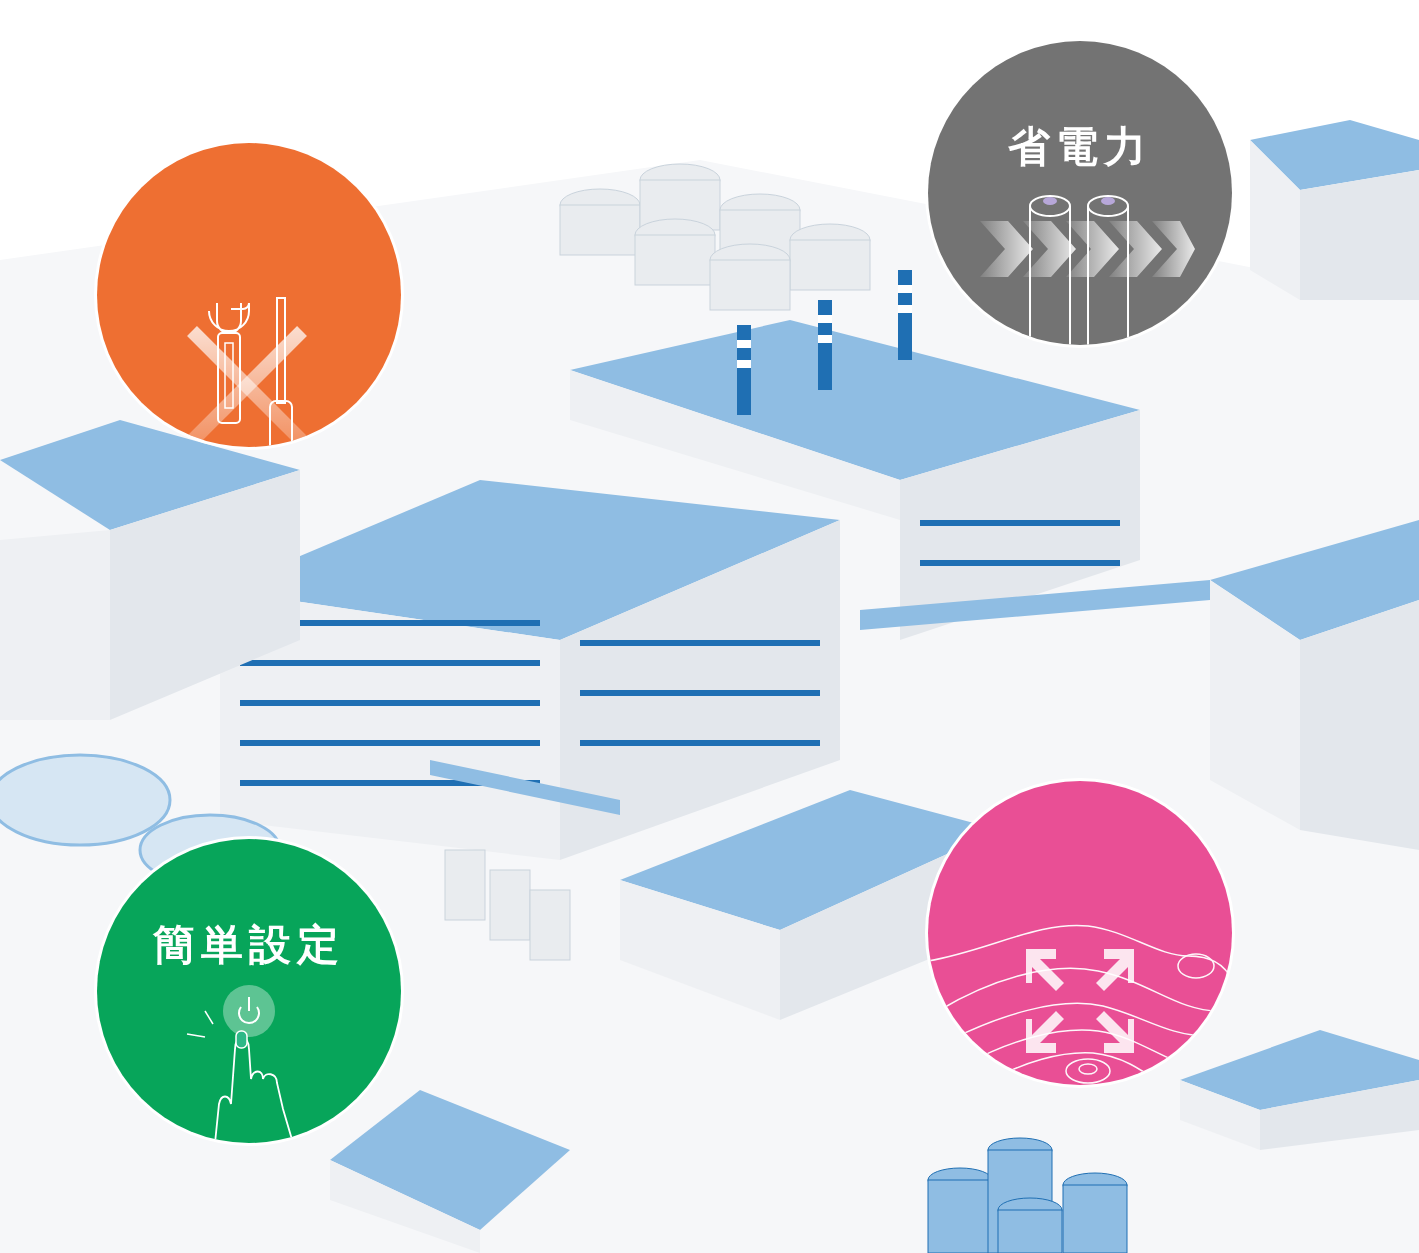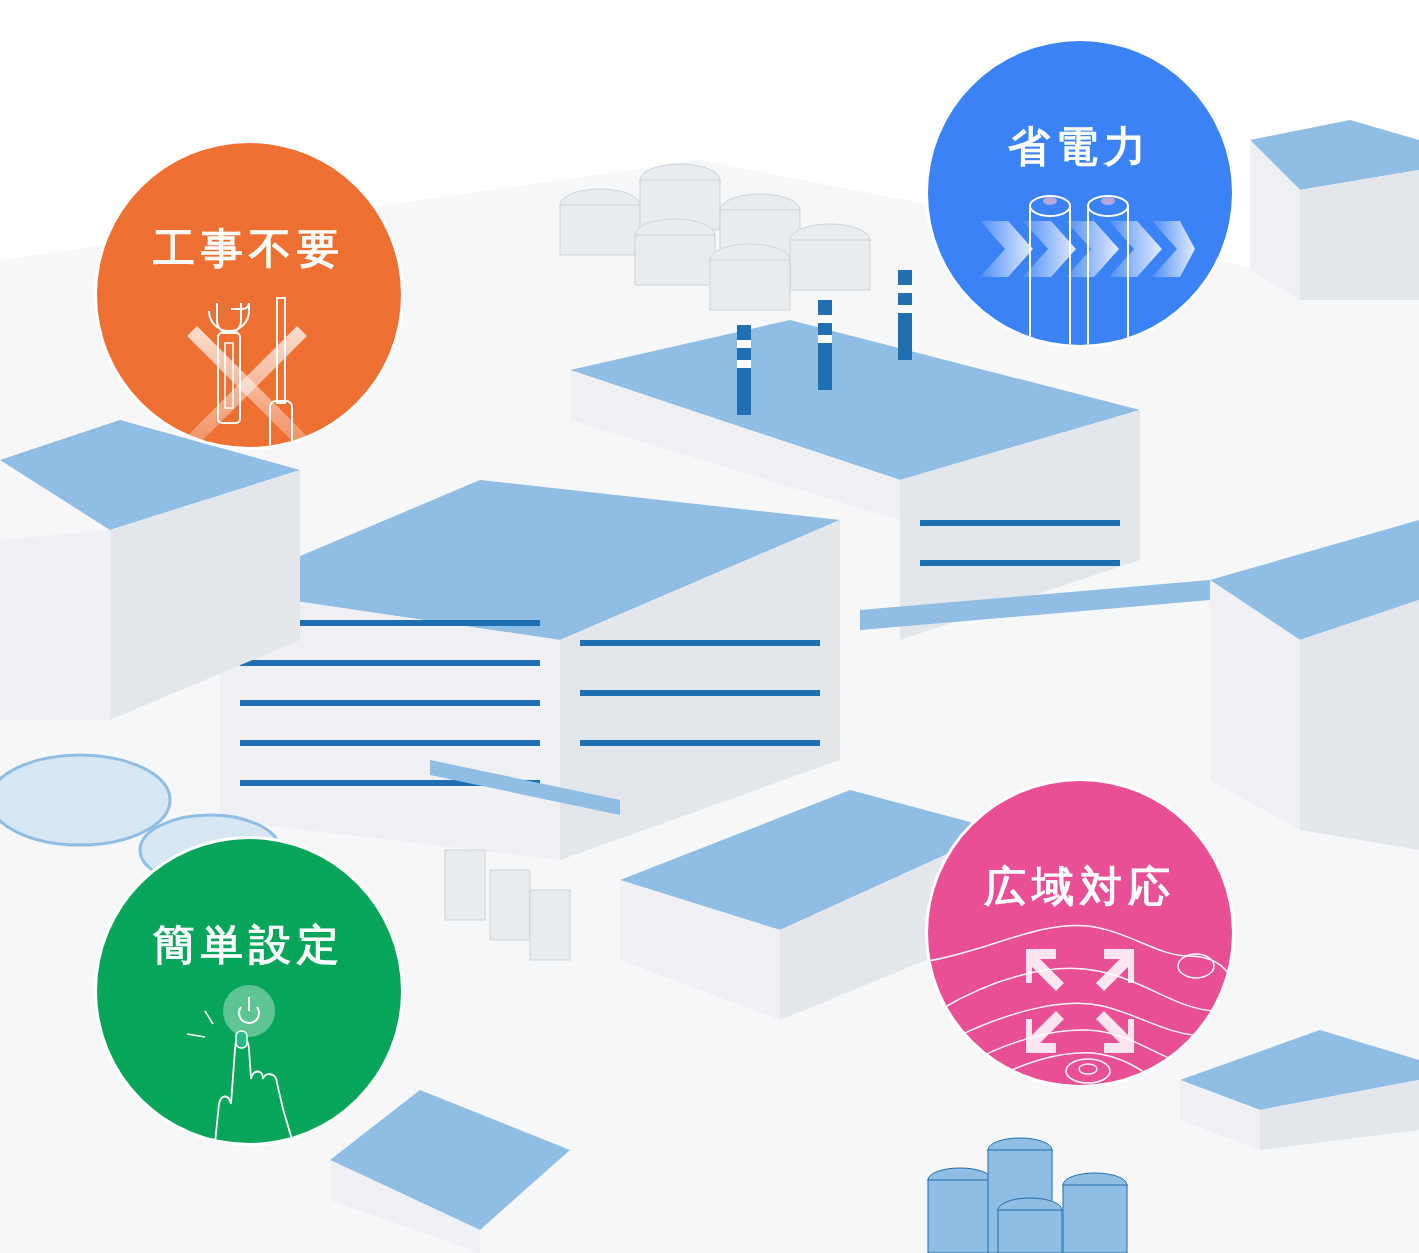--- a/index.html
+++ b/index.html
@@ -139,7 +139,7 @@
   </svg>
 </div>
 
-<div class="badge" id="b-power" style="background:#3b82f6;">
+<div class="badge" id="b-power" style="background:#737373;">
   <div class="badge-title">省電力</div>
   <svg class="icon" viewBox="0 0 304 304">
     <defs>

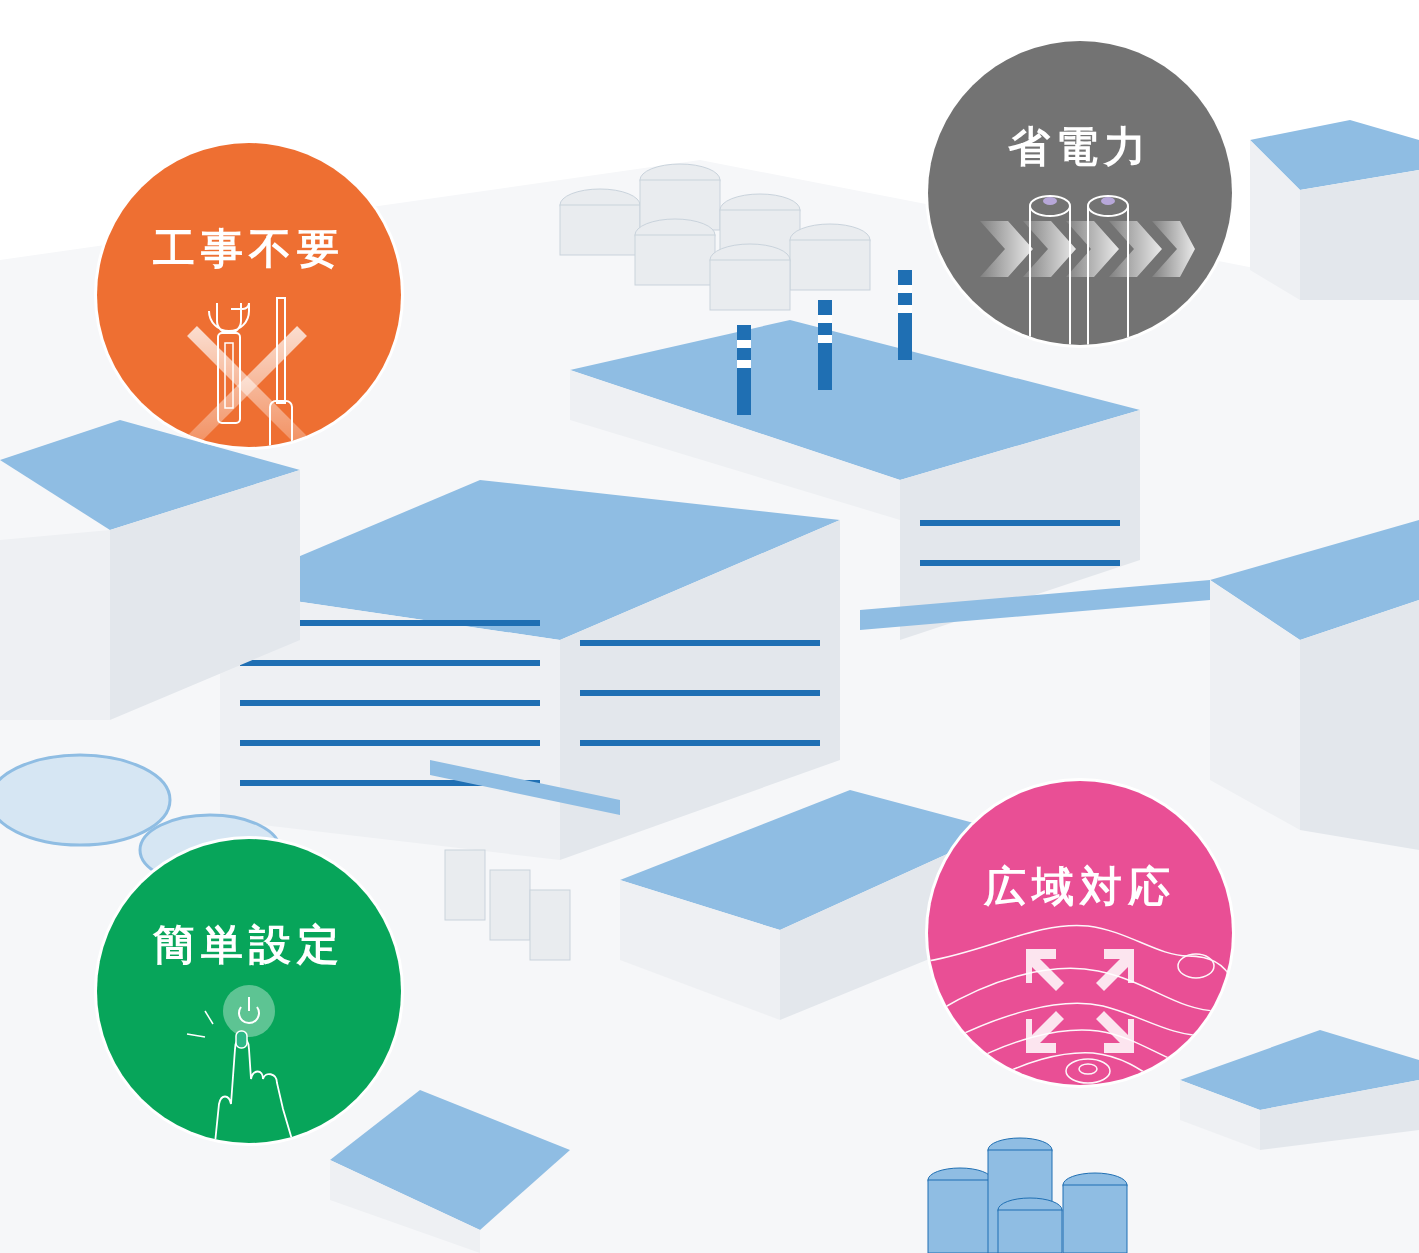--- a/index.html
+++ b/index.html
@@ -119,7 +119,6 @@
 </svg>
 
 <div class="badge" id="b-construction" style="background:#ee6f32;">
-  <div class="badge-title">工事不要</div>
   <svg class="icon" viewBox="0 0 304 304">
     <defs>
       <linearGradient id="xg" x1="0" y1="0" x2="0" y2="1">

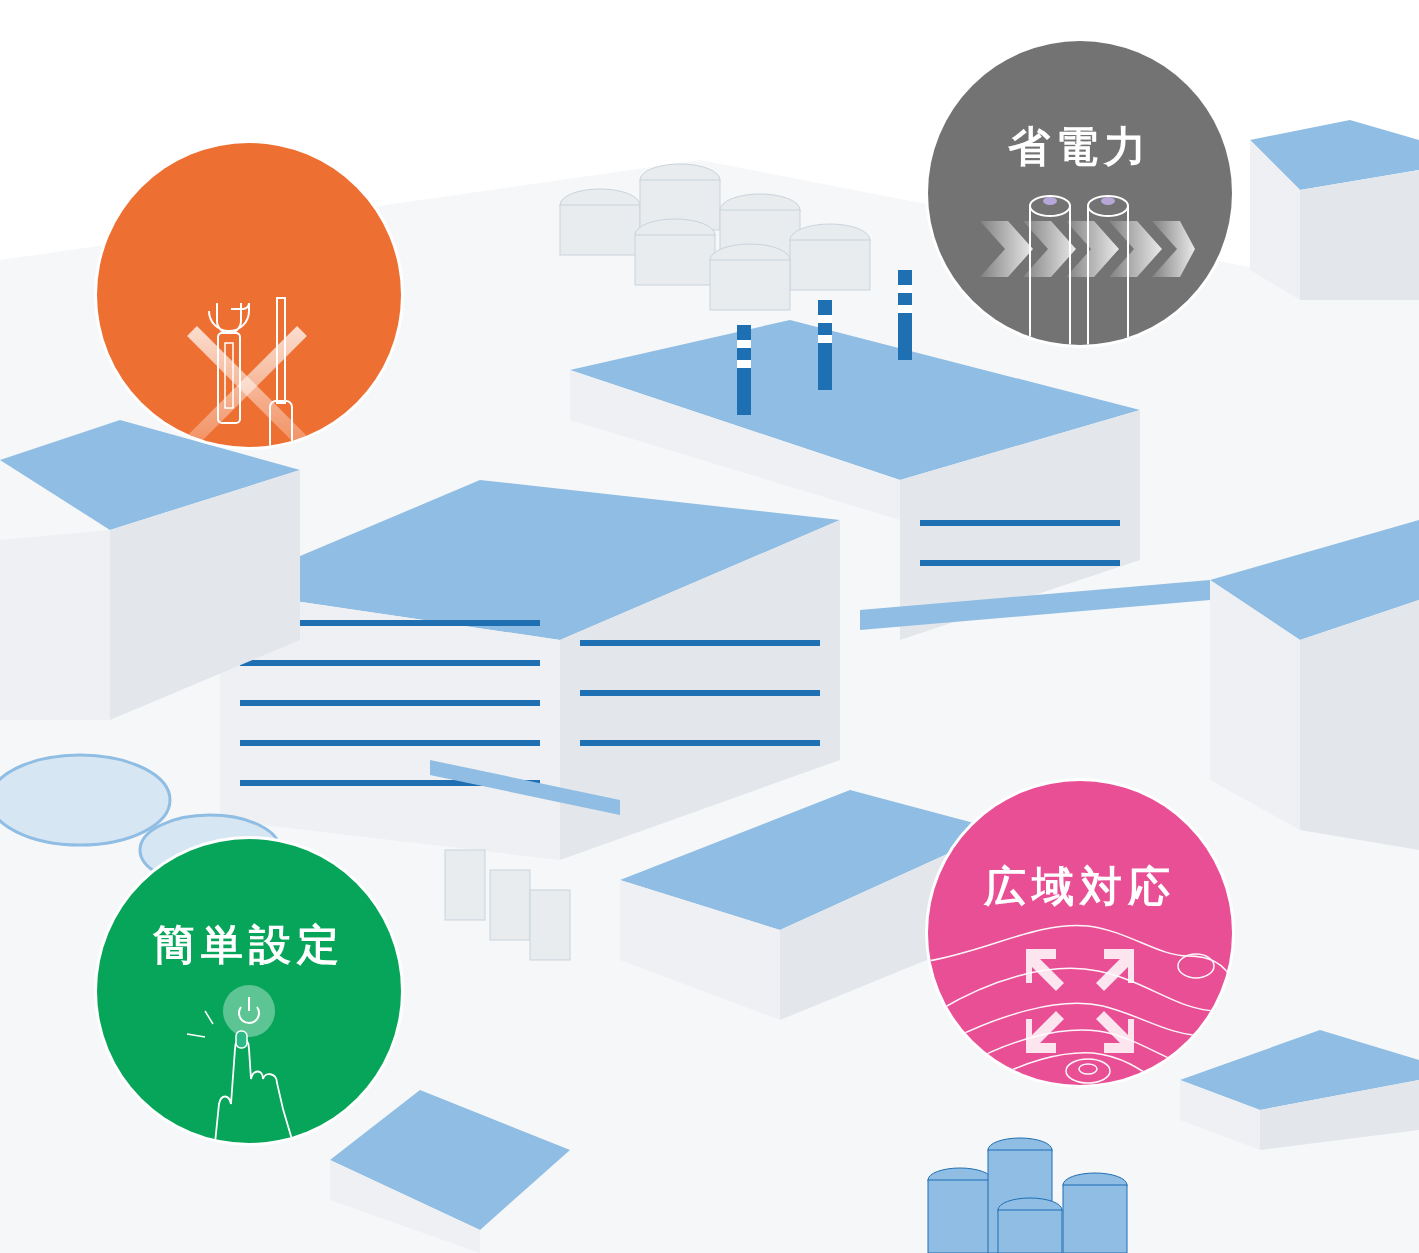--- a/index.html
+++ b/index.html
@@ -168,7 +168,6 @@
 </div>
 
 <div class="badge" id="b-wide" style="background:#e94f95;">
-  <div class="badge-title">広域対応</div>
   <svg class="icon" viewBox="0 0 304 304">
     <g fill="none" stroke="#ffffff" stroke-width="1.5" opacity="0.95">
       <path d="M0 180 C60 170 110 140 160 145 C200 150 230 175 260 175 C290 175 300 190 304 200"></path>

